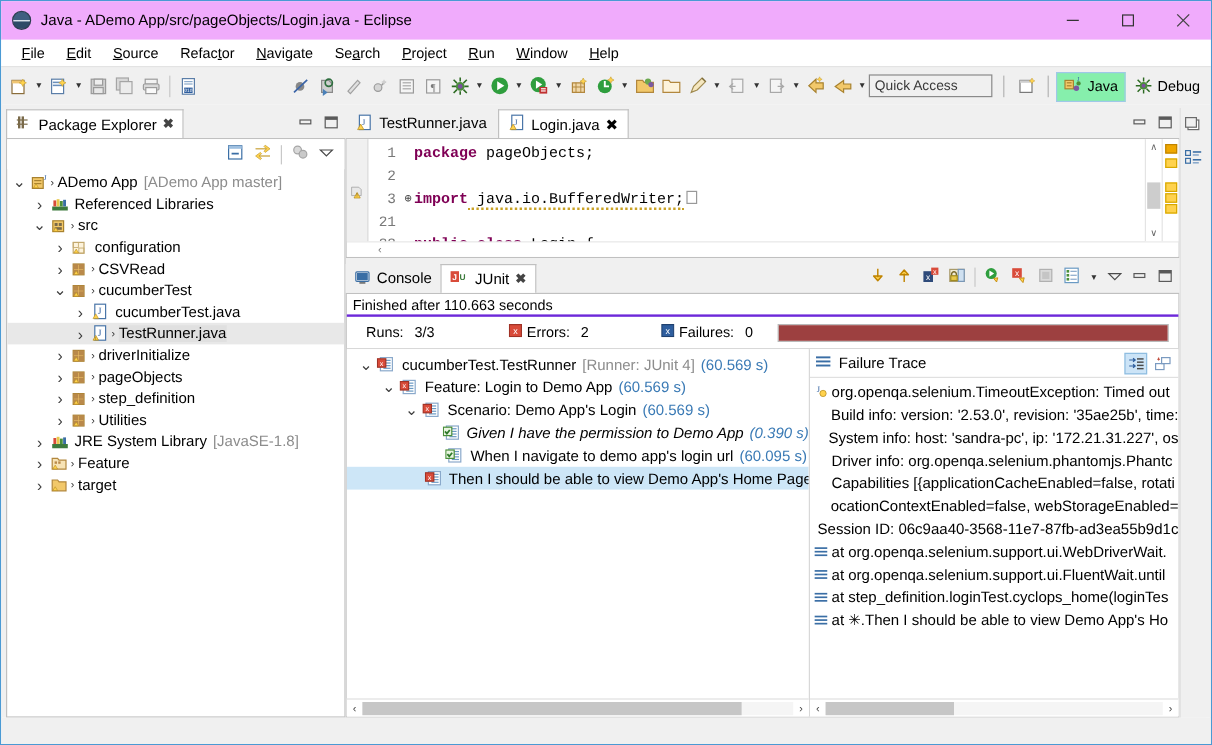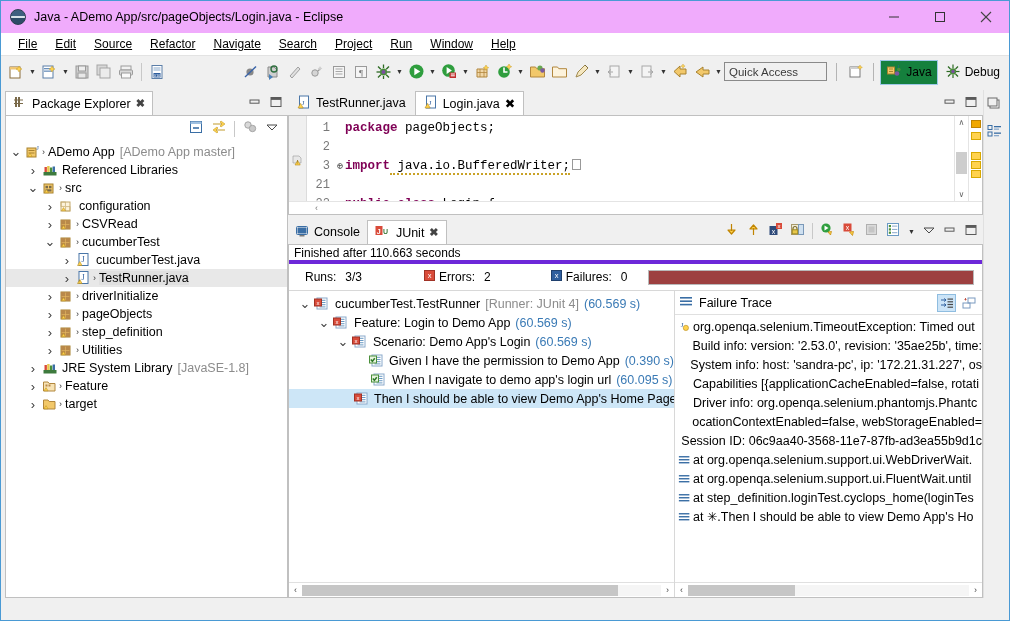--- a/index.html
+++ b/index.html
@@ -47,7 +47,6 @@
     display: flex; align-items: center;
     padding-left: 8px;
     background: #ffffff;
-    text-decoration: underline;
   }
   .menuitem {
     padding: 2px 9px; font-size: 12px; color: #000; white-space: nowrap;

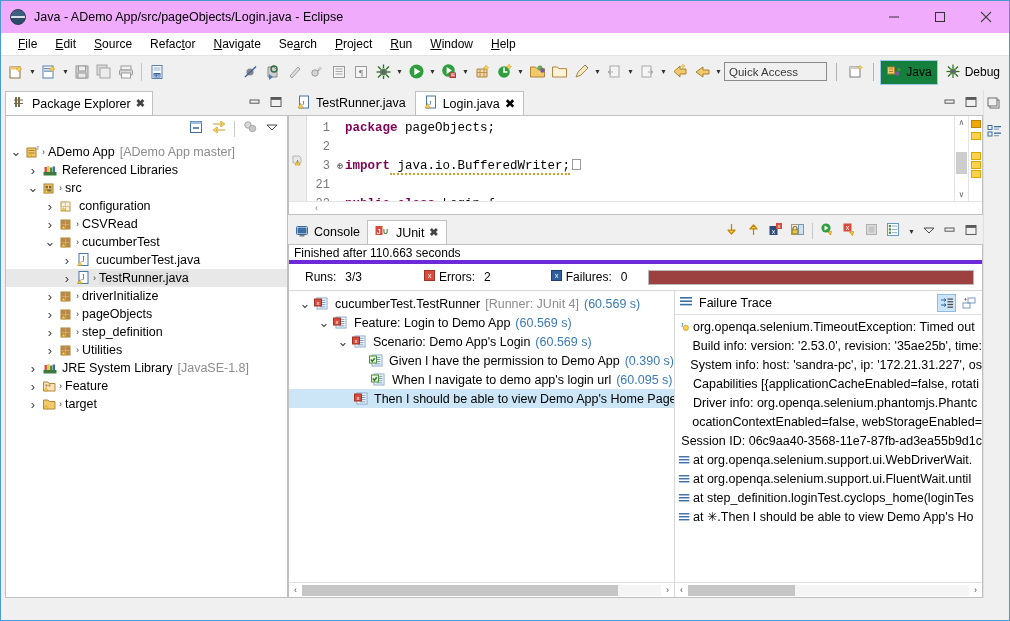--- a/index.html
+++ b/index.html
@@ -83,7 +83,7 @@
     display: flex; align-items: center; gap: 4px;
     padding: 2px 5px; font-size: 12px; color: #000;
   }
-  .persp-btn.active { background: #15803d; border: 1px solid #9fc8e8; }
+  .persp-btn.active { background: #86efac; border: 1px solid #9fc8e8; }
   .persp-sep2 { width: 1px; height: 18px; background: #b4b4b4; margin: 0 4px; }
 
   

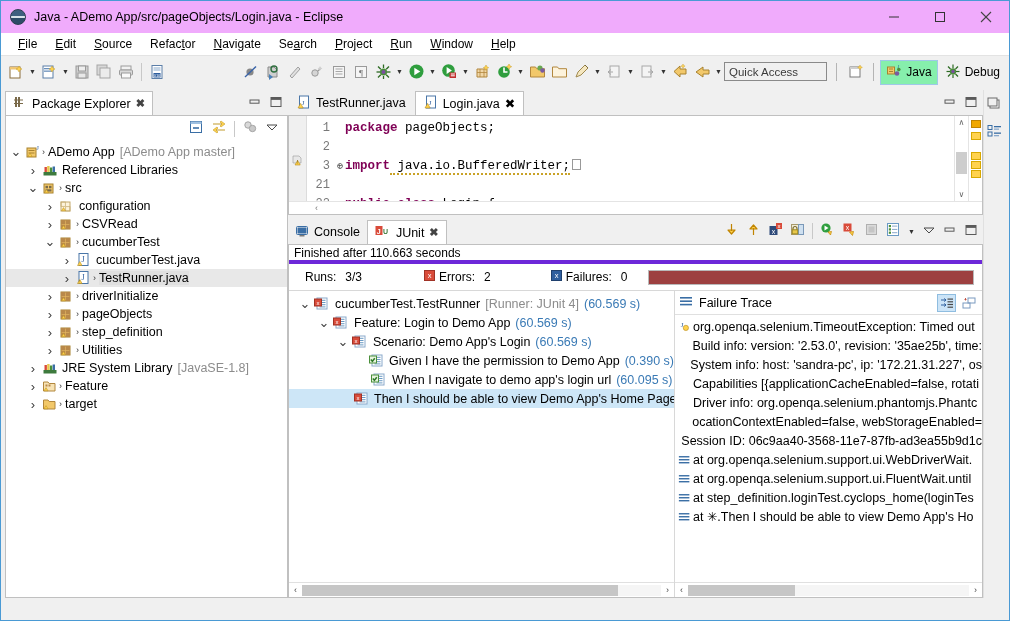--- a/index.html
+++ b/index.html
@@ -170,7 +170,7 @@
   .junit-status {
     height: 19px; min-height: 19px; display: flex; align-items: center;
     padding-left: 5px; font-size: 12px; color: #000;
-    border-bottom: 4px solid #6d28d9;
+    border-bottom: 2px solid #6d28d9;
   }
   .junit-counters {
     height: 26px; min-height: 26px; display: flex; align-items: center;

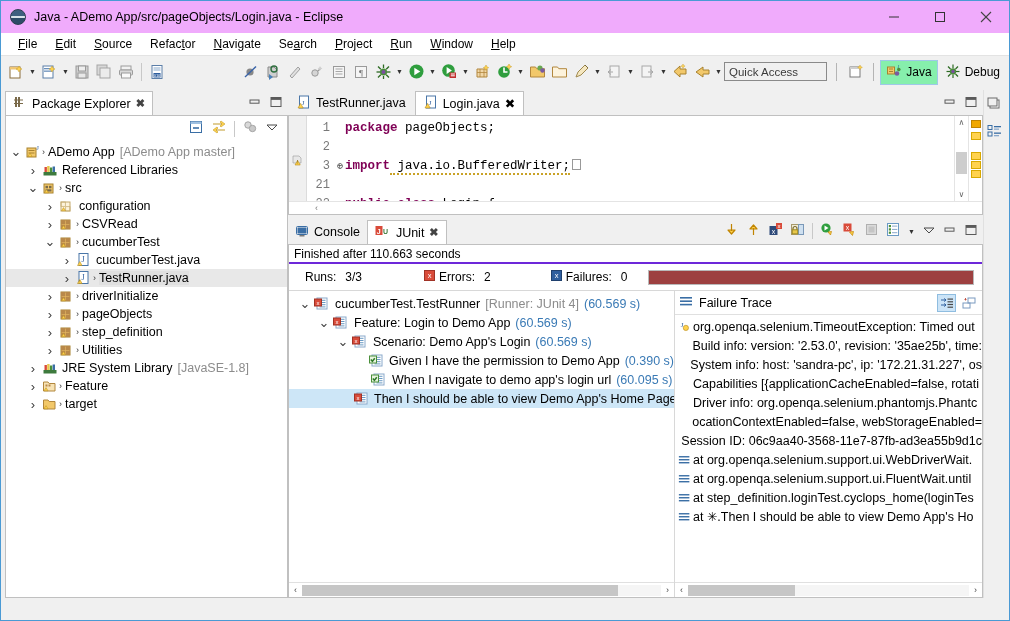--- a/index.html
+++ b/index.html
@@ -1050,7 +1050,7 @@
                     <span style="margin-left: 4px;">Scenario: Demo App's Login</span>
                     <span class="jtime">(60.569 s)</span>
                   </div>
-                  <div class="jrow" style="padding-left: 65px;">
+                  <div class="jrow" style="padding-left: 65px; font-style: italic;">
                     <span class="twist" style="font-size: 13px;"></span>
                     <span class="ticon">
                       <svg width="16" height="16" viewBox="0 0 16 16">

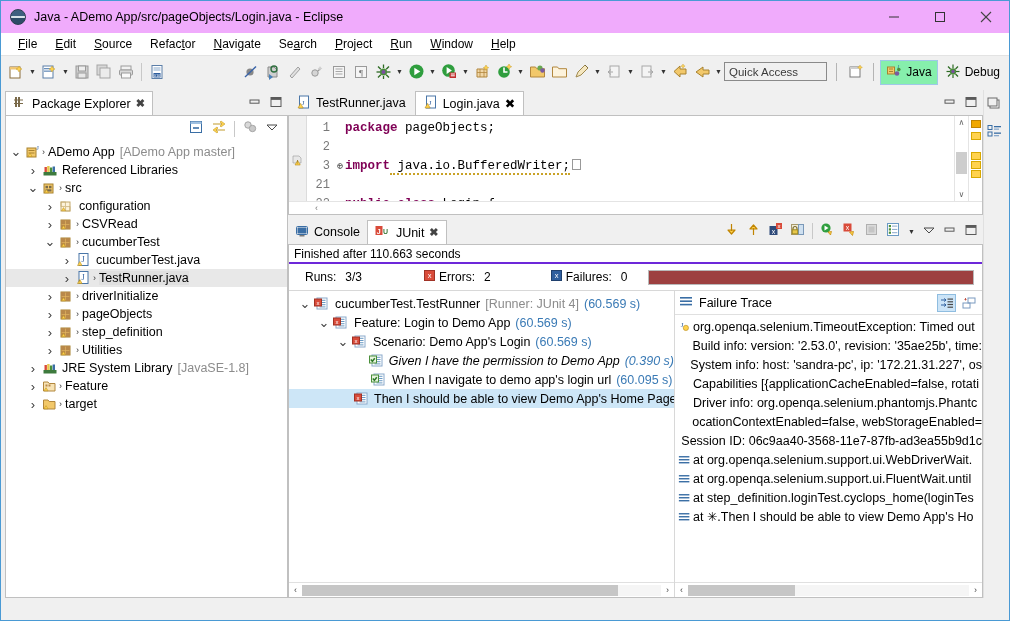--- a/index.html
+++ b/index.html
@@ -1156,11 +1156,11 @@
                   </div>
                   <div class="trrow">
                     <span class="tr-ic"></span>
-                    <span>Capabilities [{applicationCacheEnabled=false, rotati</span>
+                    <span>Driver info: org.openqa.selenium.phantomjs.Phantc</span>
                   </div>
                   <div class="trrow">
                     <span class="tr-ic"></span>
-                    <span>Driver info: org.openqa.selenium.phantomjs.Phantc</span>
+                    <span>Capabilities [{applicationCacheEnabled=false, rotati</span>
                   </div>
                   <div class="trrow">
                     <span class="tr-ic"></span>

